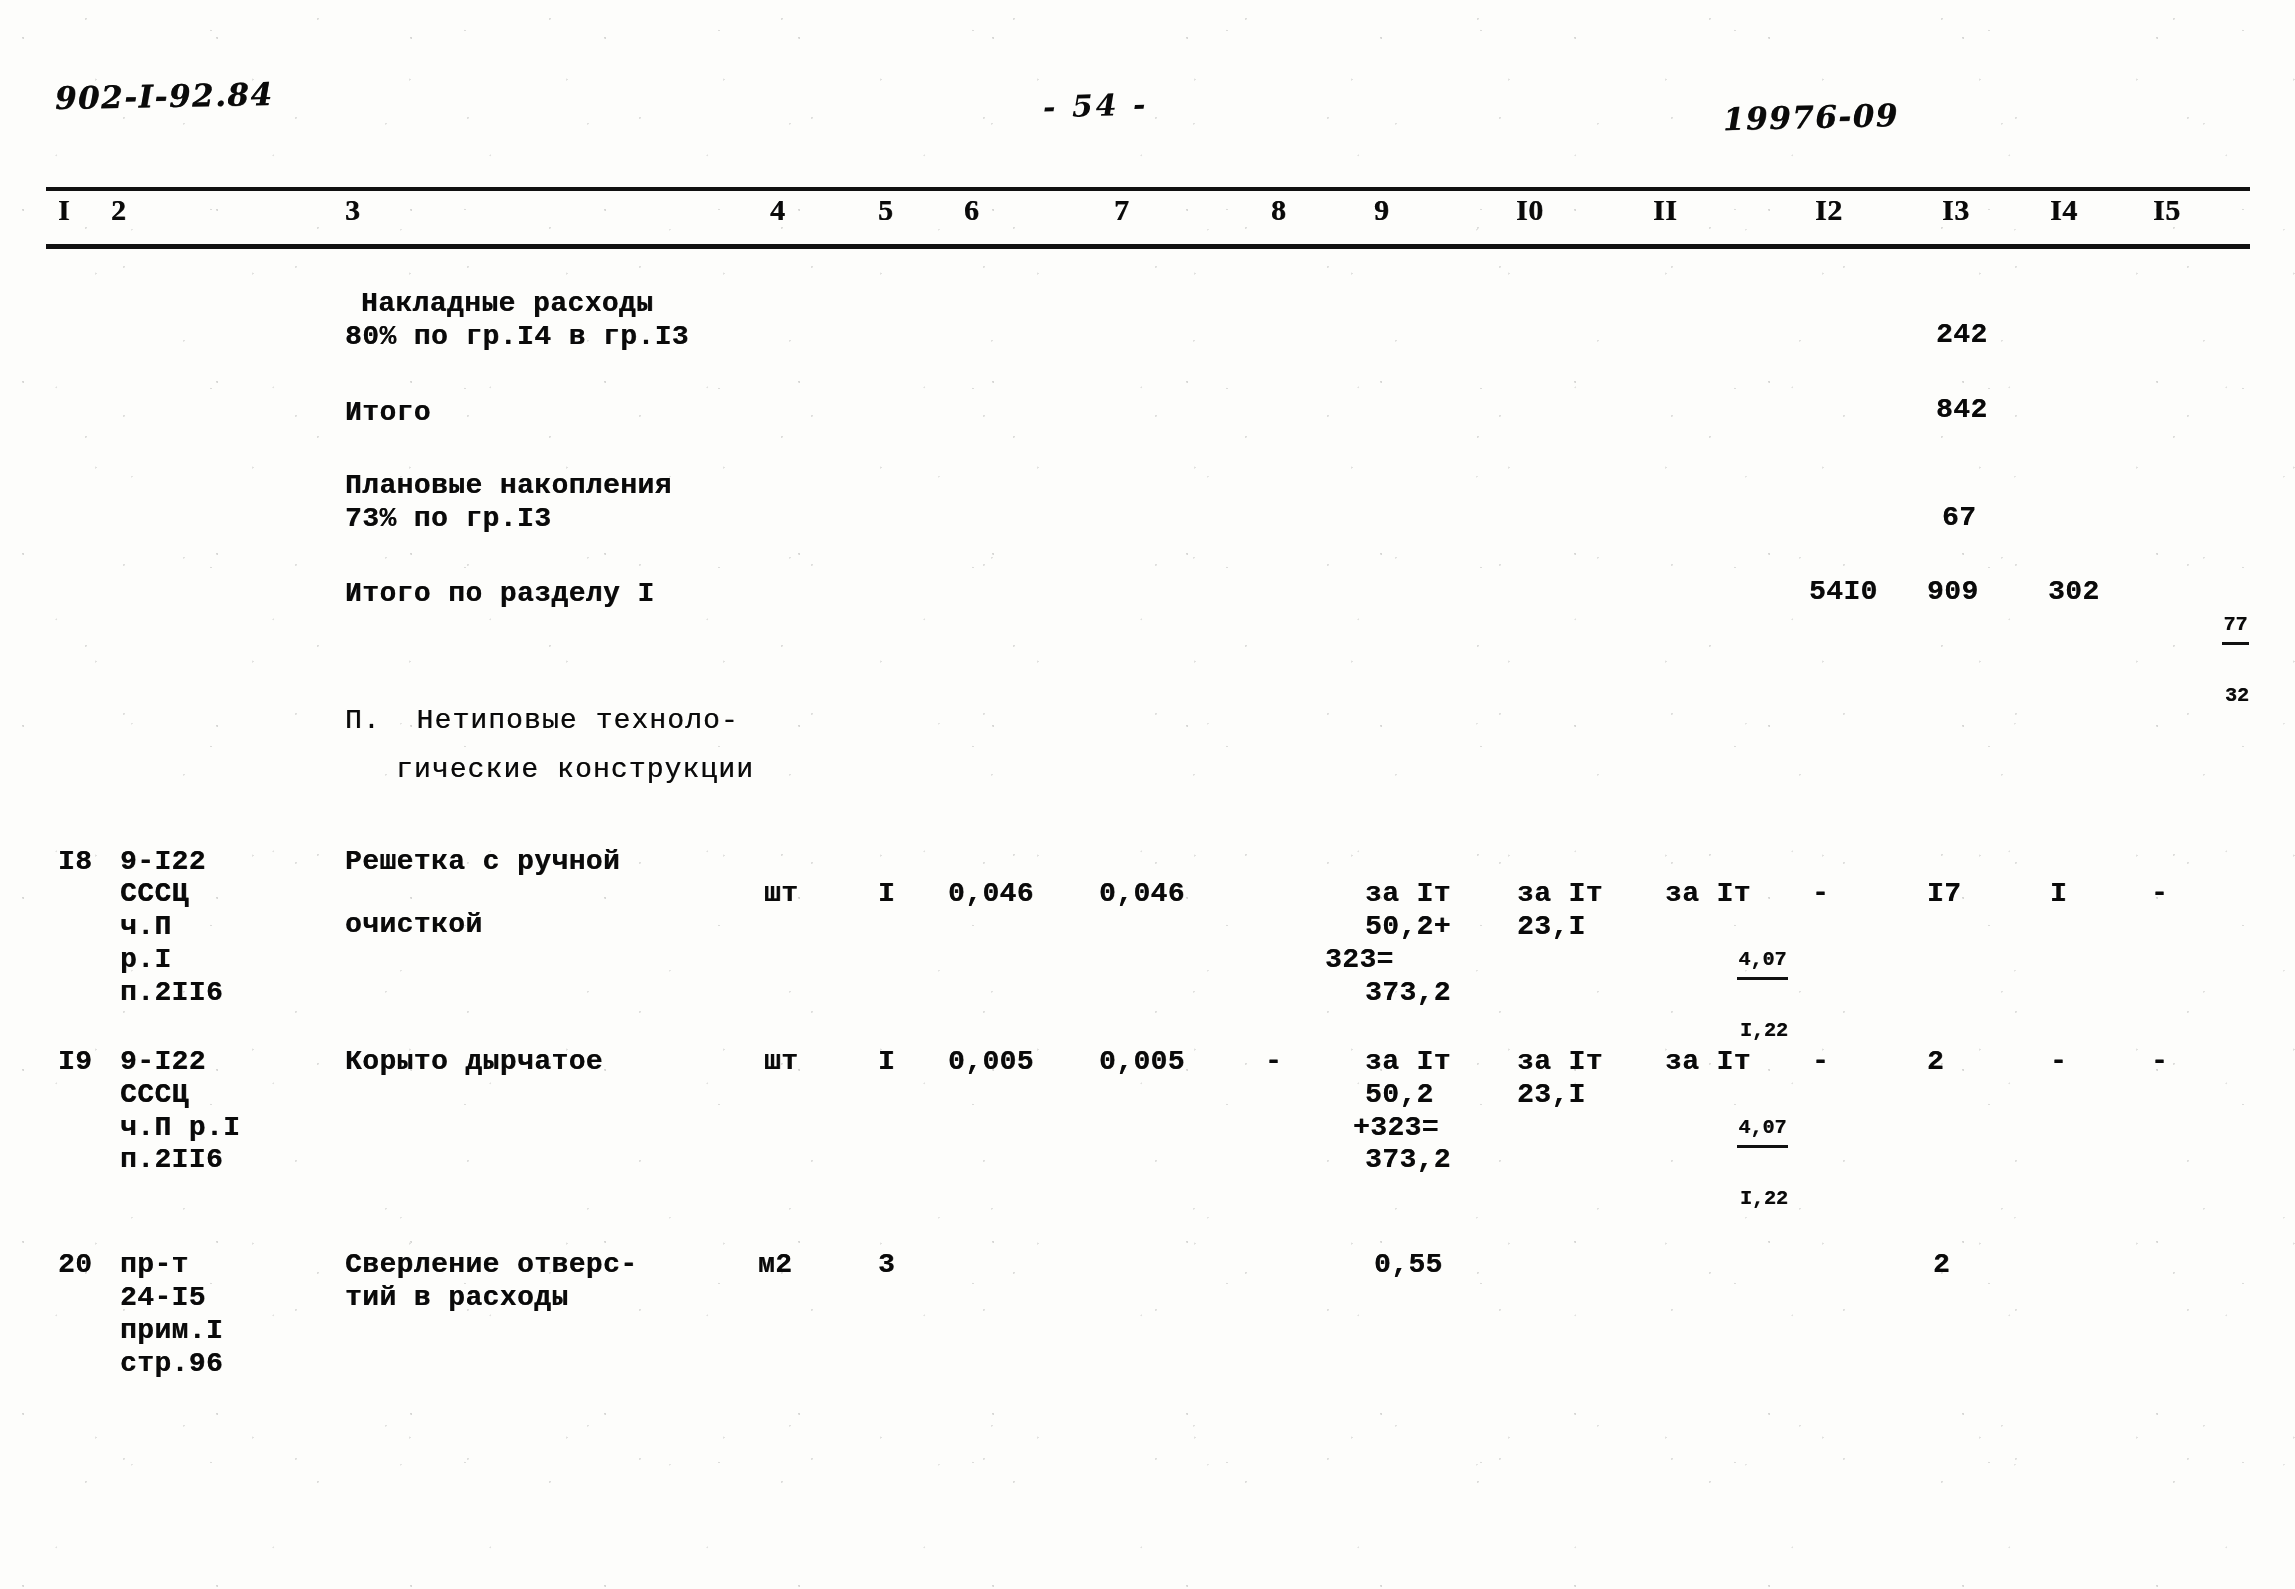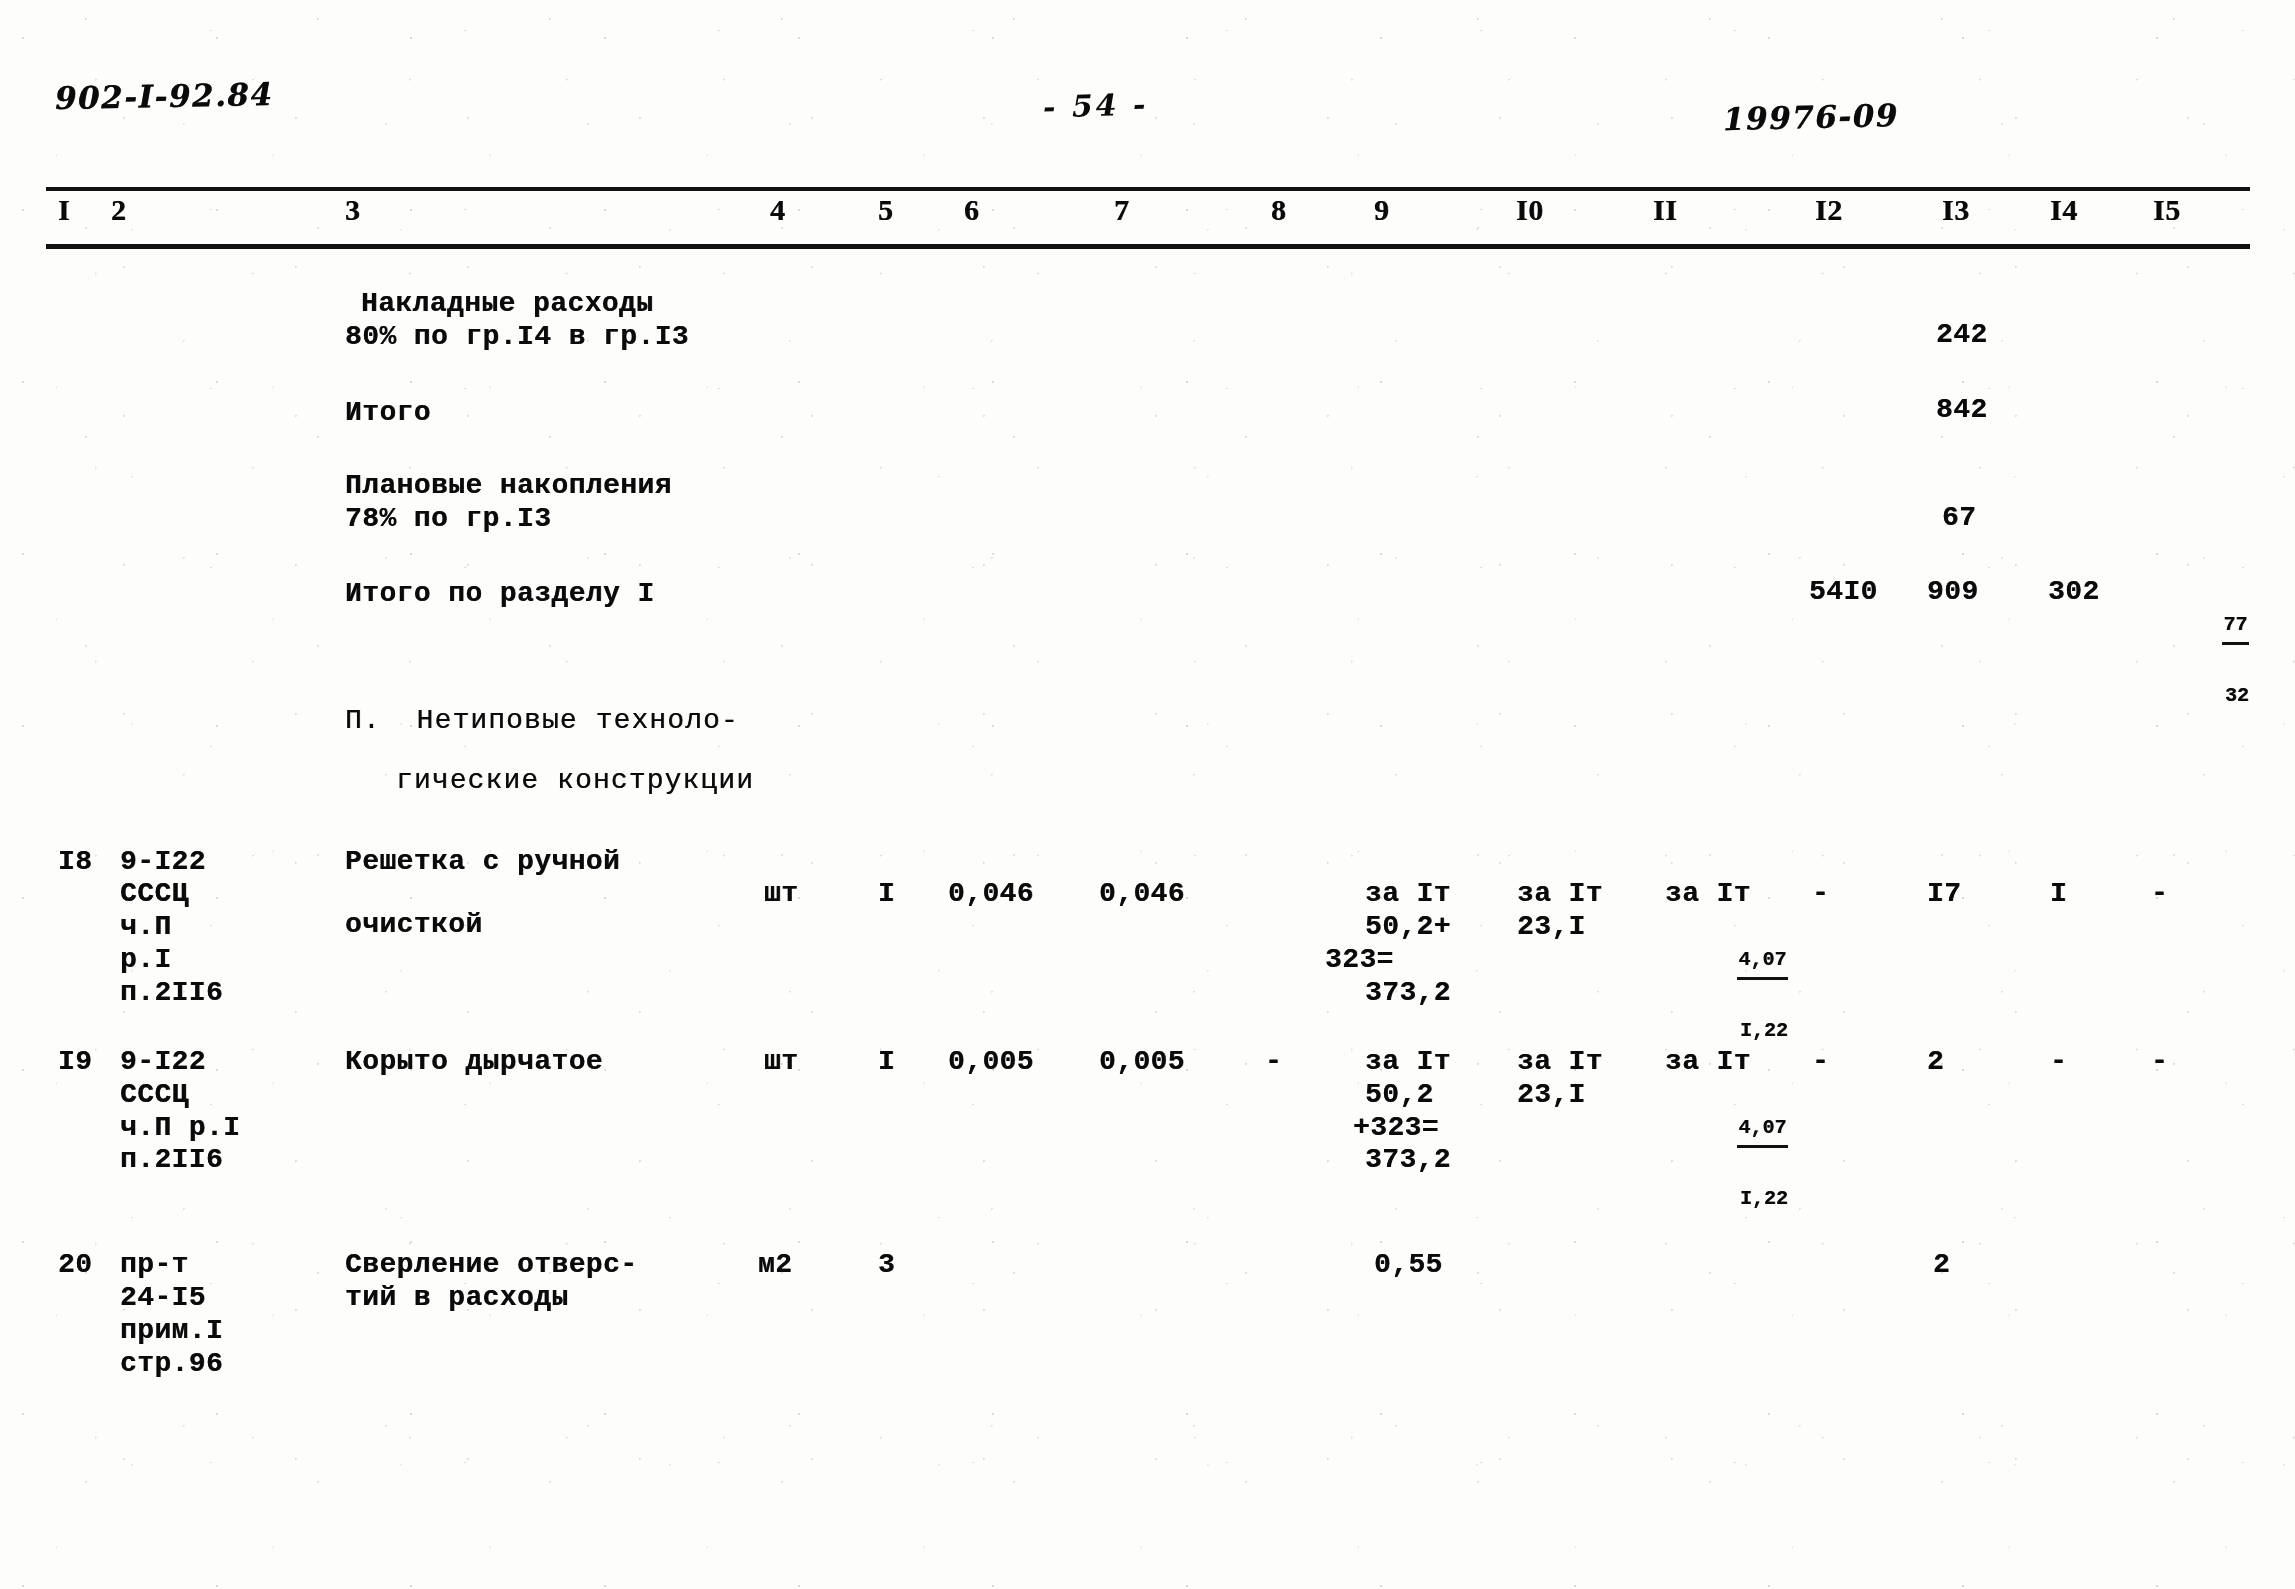--- a/index.html
+++ b/index.html
@@ -162,7 +162,7 @@
     <div class="cell" style="left:1936px; top:139px">842</div>
 
     <div class="cell" style="left:345px; top:215px">Плановые накопления</div>
-    <div class="cell" style="left:345px; top:248px">78% по гр.I3</div>
+    <div class="cell" style="left:345px; top:248px">73% по гр.I3</div>
     <div class="cell" style="left:1942px; top:247px">67</div>
 
     <div class="cell" style="left:345px; top:323px">Итого по разделу I</div>

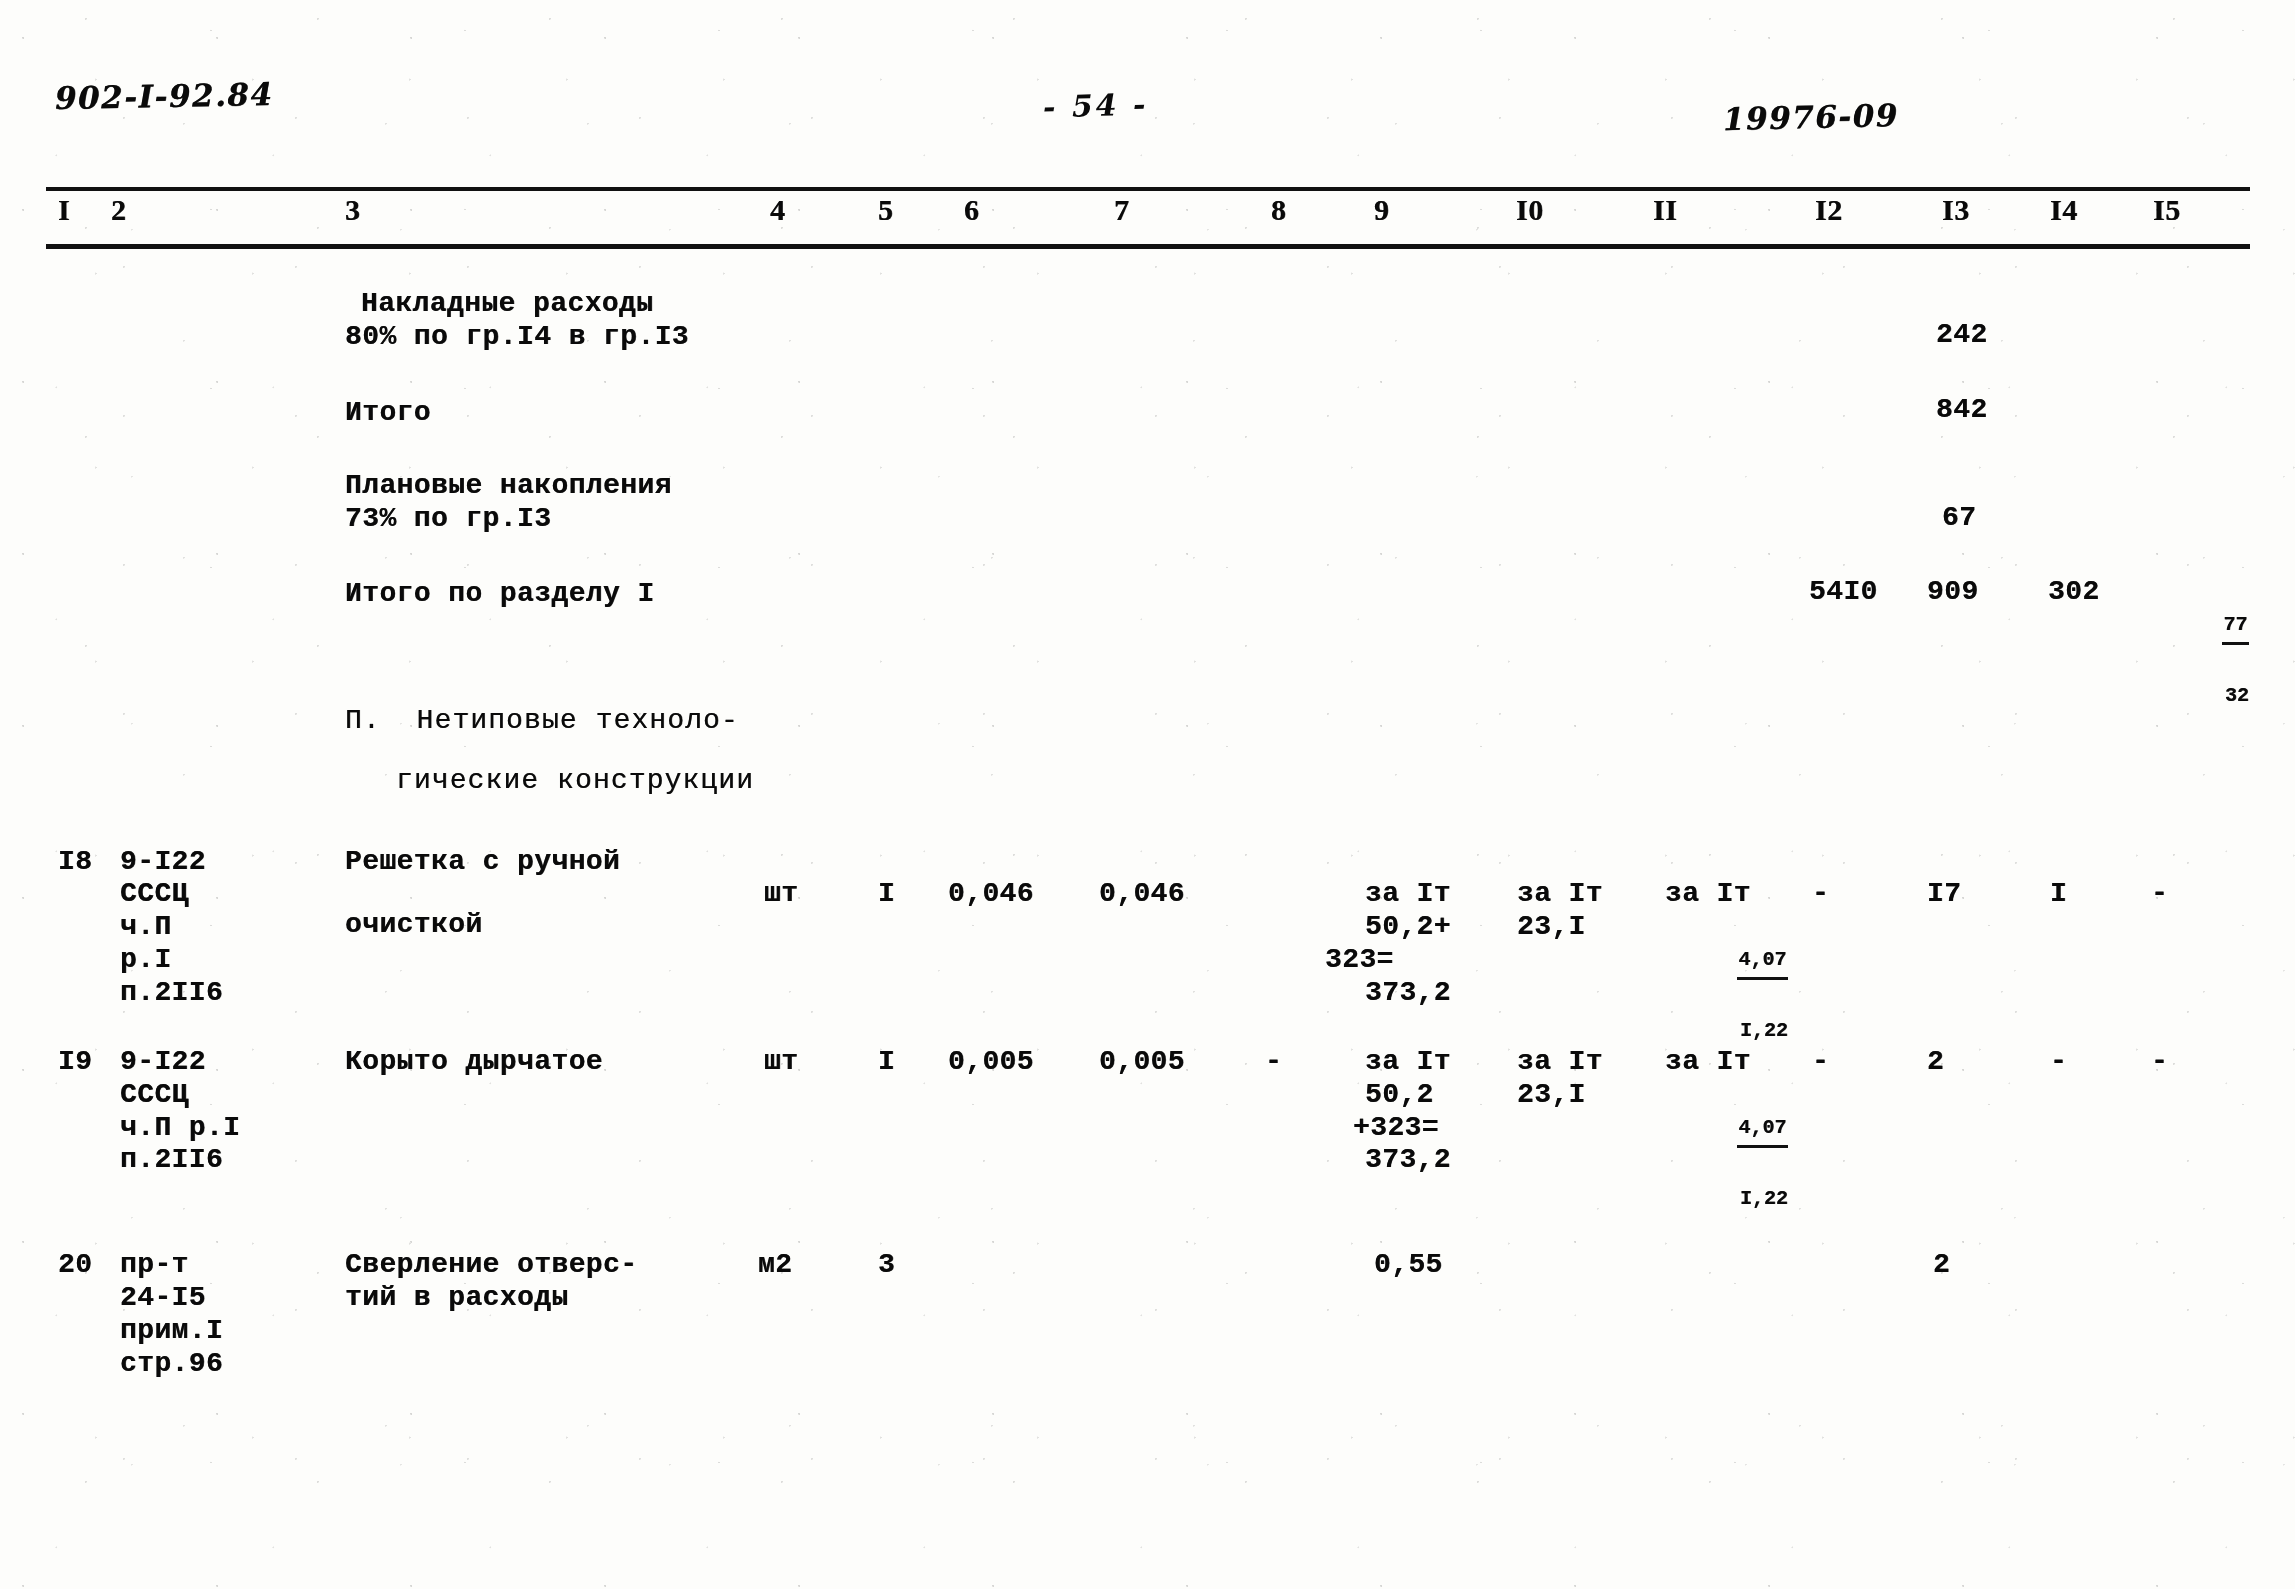--- a/index.html
+++ b/index.html
@@ -175,7 +175,7 @@
     </div>
 
     <div class="section-title" style="left:345px; top:448px">П.  Нетиповые техноло-</div>
-    <div class="section-title" style="left:396px; top:508px">гические конструкции</div>
+    <div class="section-title" style="left:396px; top:497px">гические конструкции</div>
 
     <div class="cell" style="left:58px;  top:591px">I8</div>
     <div class="cell" style="left:120px; top:591px">9-I22</div>

